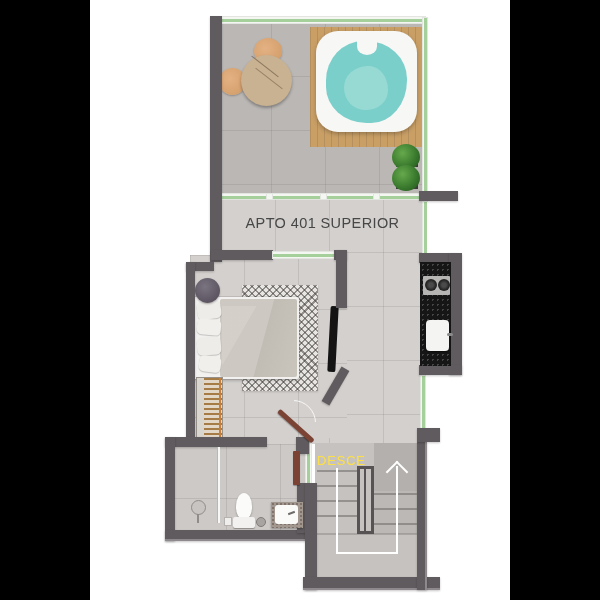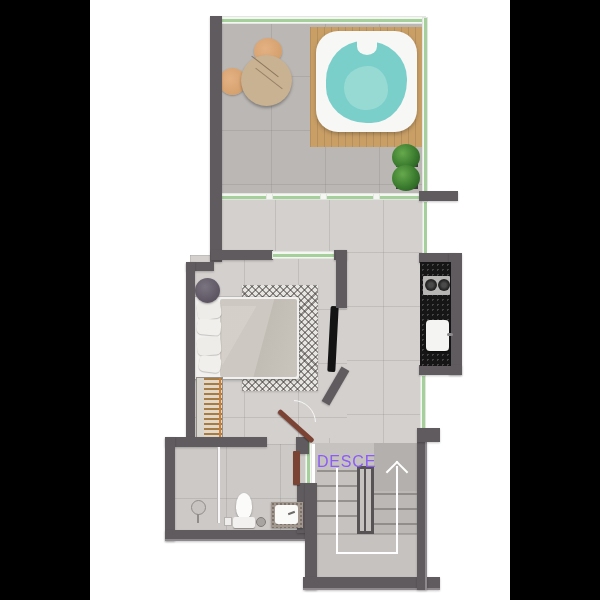--- a/index.html
+++ b/index.html
@@ -192,6 +192,7 @@
               border-left:2px solid var(--arrow-white);transform:rotate(45deg);"></div>
 
   <div style="left:225px;top:215px;width:195px;text-align:center;color:var(--text-dark);">
+    <div style="position:static;font-size:14.5px;letter-spacing:.4px;">APTO 401 SUPERIOR</div>
   </div>
   <div style="left:317px;top:453px;font-size:16px;letter-spacing:.8px;color:#8b5cf6;">DESCE</div>
 </div>

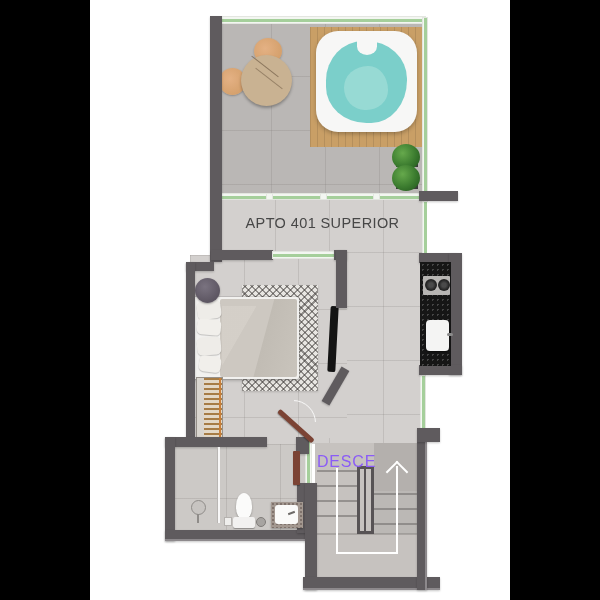--- a/index.html
+++ b/index.html
@@ -194,7 +194,7 @@
   <div style="left:225px;top:215px;width:195px;text-align:center;color:var(--text-dark);">
     <div style="position:static;font-size:14.5px;letter-spacing:.4px;">APTO 401 SUPERIOR</div>
   </div>
-  <div style="left:317px;top:453px;font-size:16px;letter-spacing:.8px;color:#8b5cf6;">DESCE</div>
+  <div style="left:317px;top:453px;font-size:13px;letter-spacing:.8px;color:#fde047;">DESCE</div>
 </div>
 
 </body></html>

